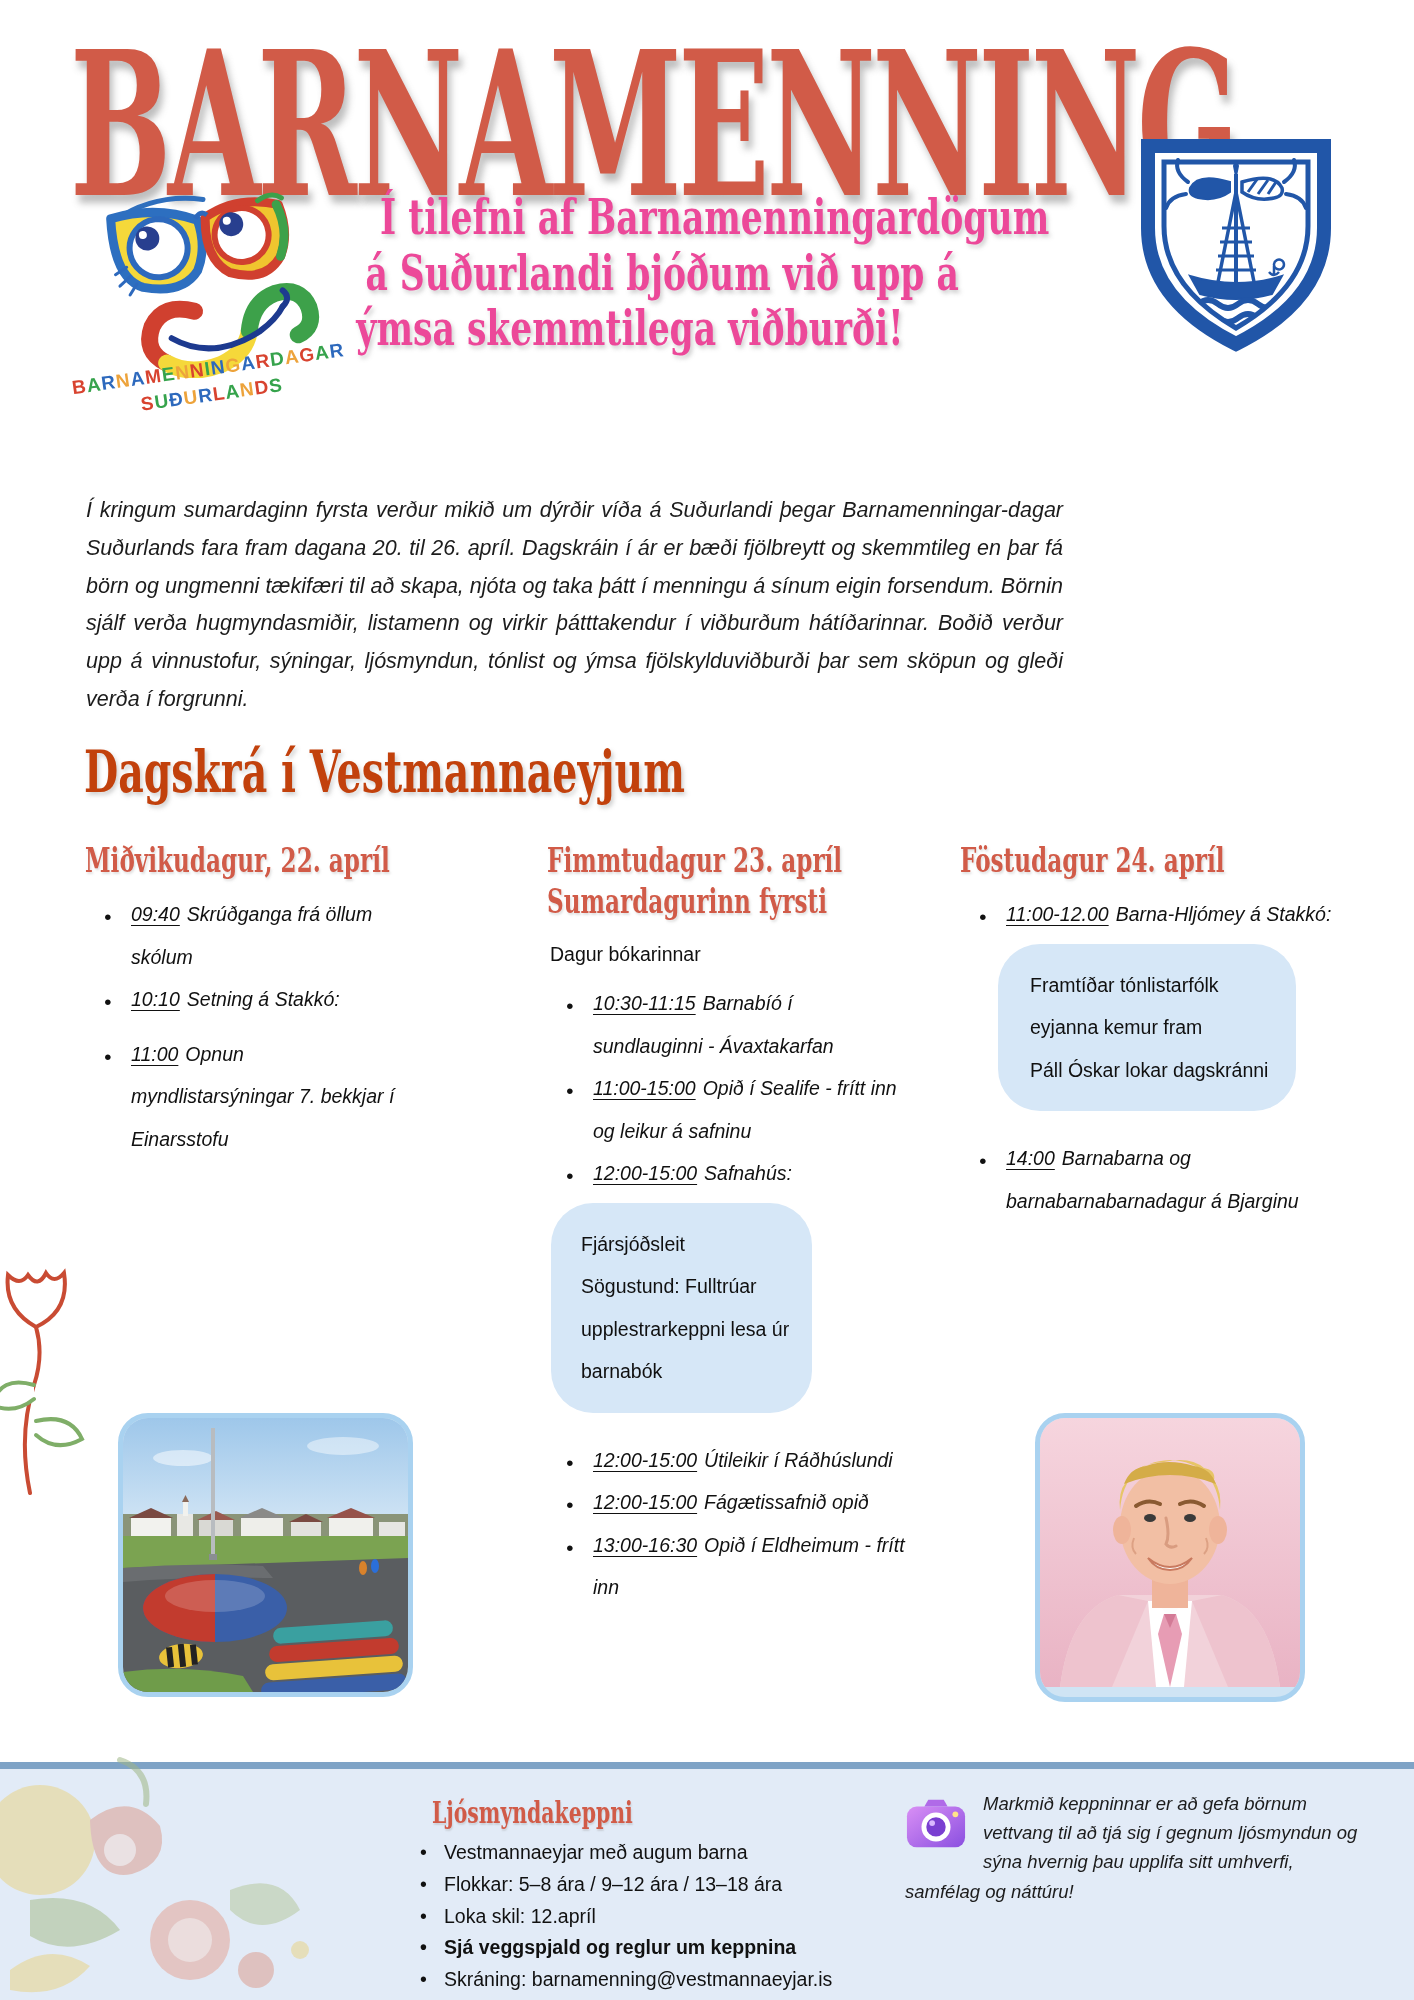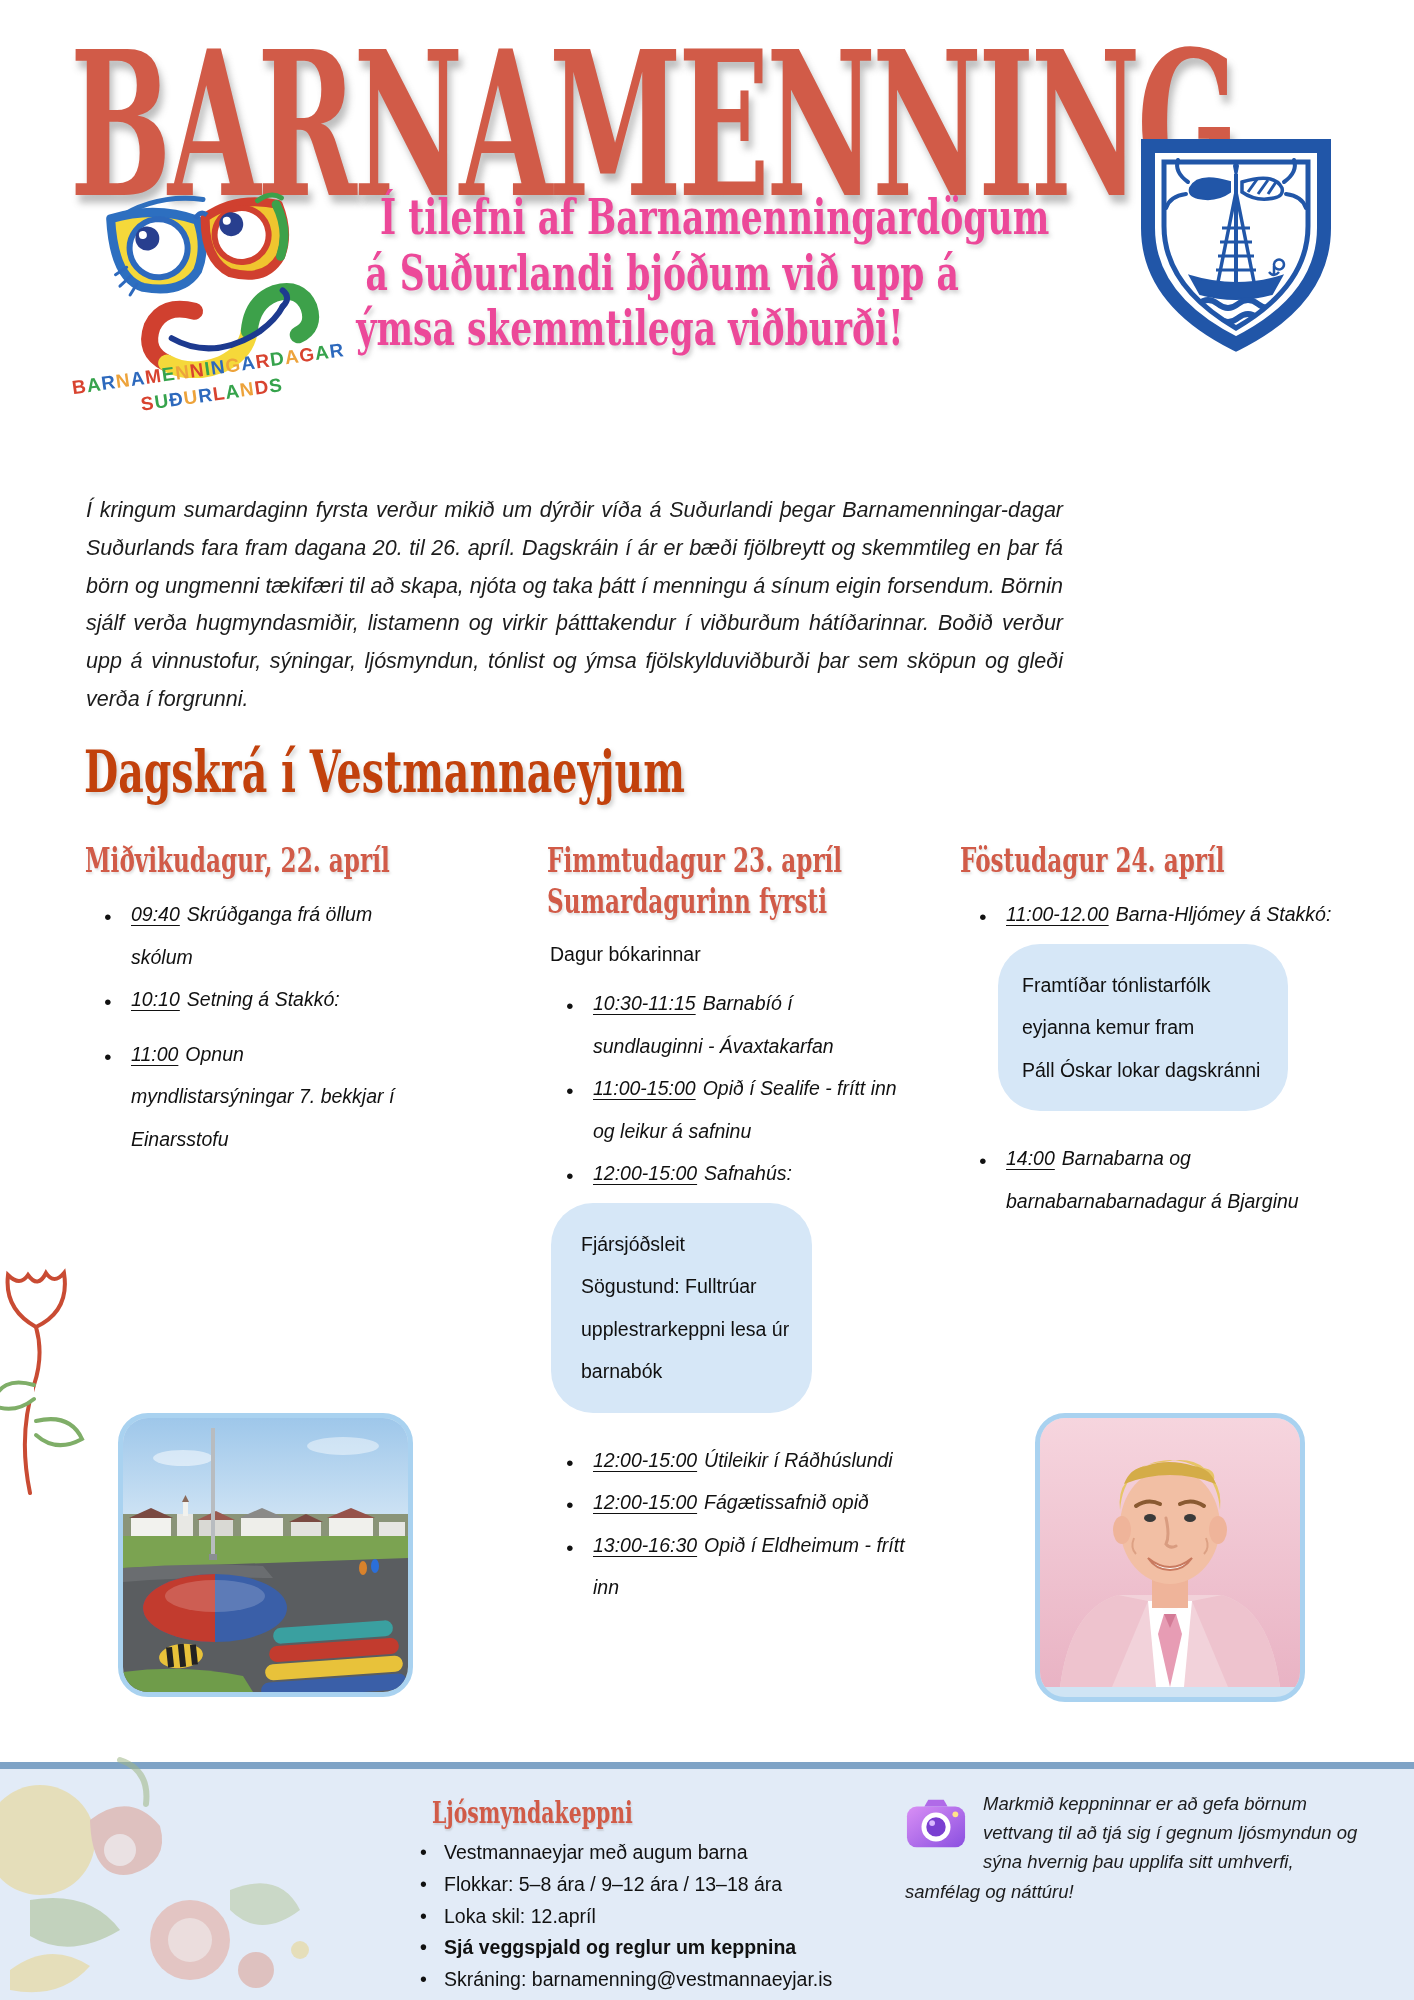--- a/index.html
+++ b/index.html
@@ -63,7 +63,7 @@
     padding:20px 16px 20px 34px; margin:8px 22px 26px 12px; color:#101010;
   }
   .col2 .bluebox{margin-left:4px; width:215px; padding-left:30px;}
-  .col3 .bluebox{margin-left:38px; width:250px; padding-left:24px; margin-right:0;}
+  .col3 .bluebox{margin-left:38px; width:250px; padding-left:32px; margin-right:0;}
   
   .photo{position:absolute; border:5px solid #a9d2f0; border-radius:30px; overflow:hidden; background:#cfe4f4;}
   .photo svg{display:block;}

